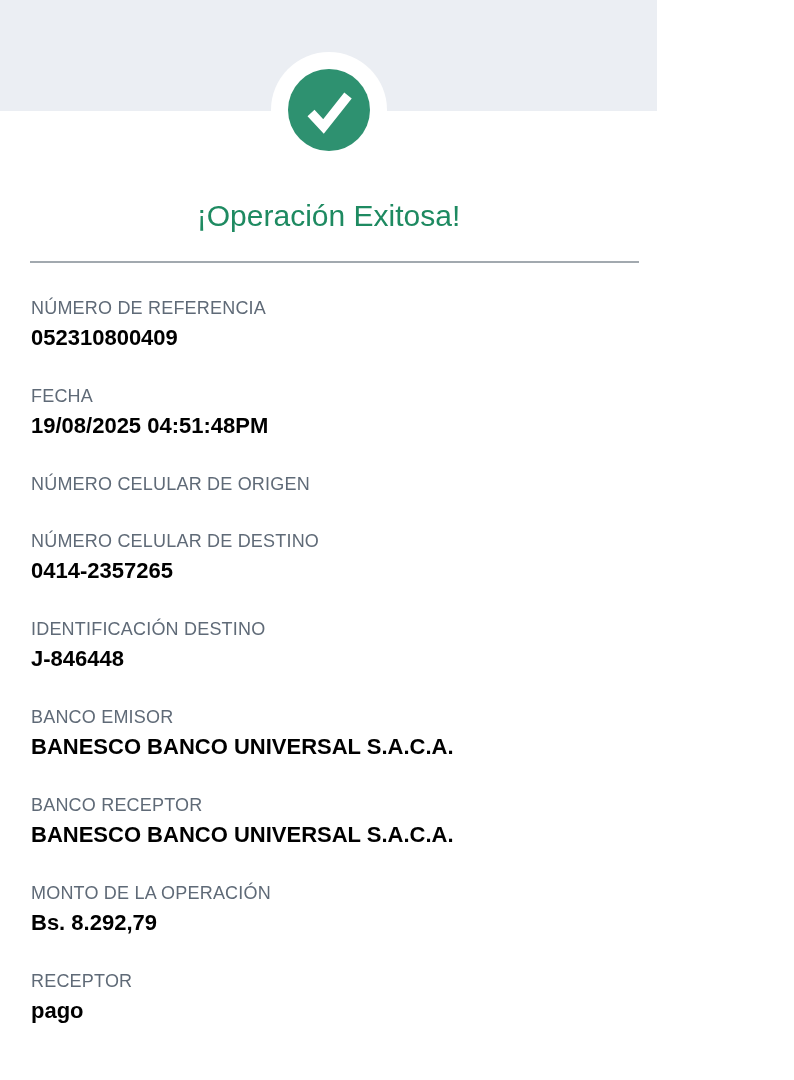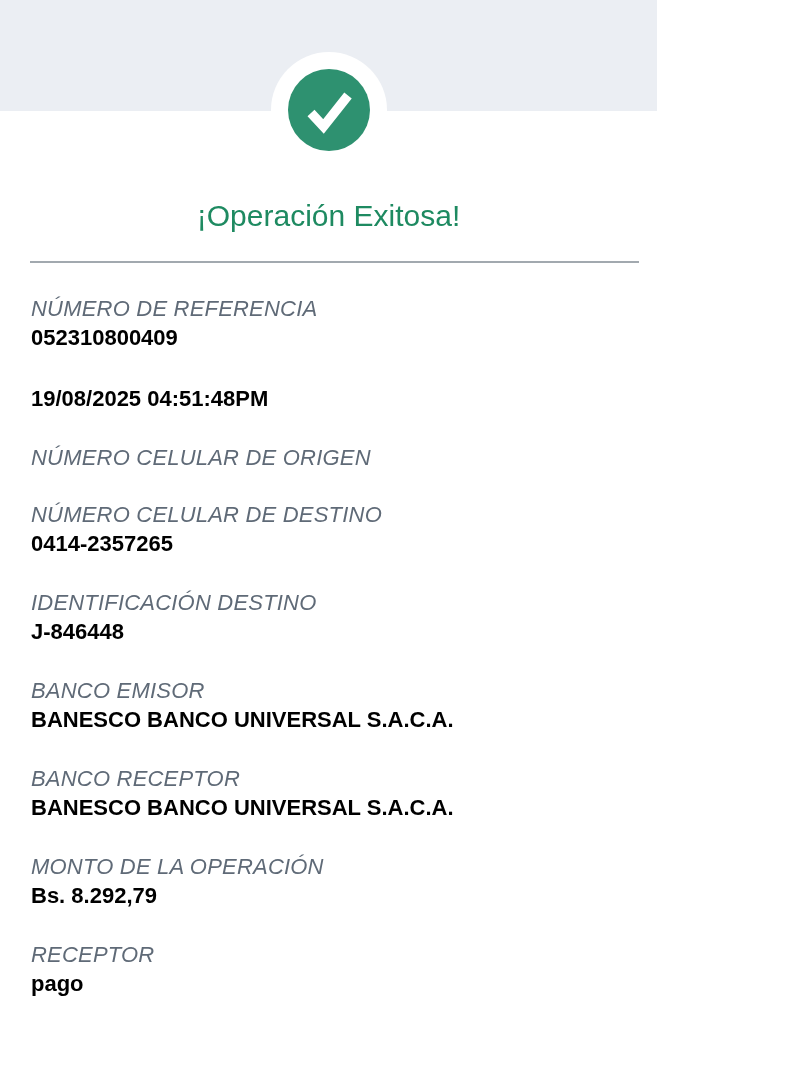--- a/index.html
+++ b/index.html
@@ -56,11 +56,10 @@
   }
   .field { margin-bottom: 36px; }
   .field-label {
-    font-size: 22px;
+    font-size: 18px;
     line-height: 21px;
     color: #5f6a77;
     letter-spacing: 0.2px;
-    font-style: italic;
   }
   .field-value {
     margin-top: 6px;

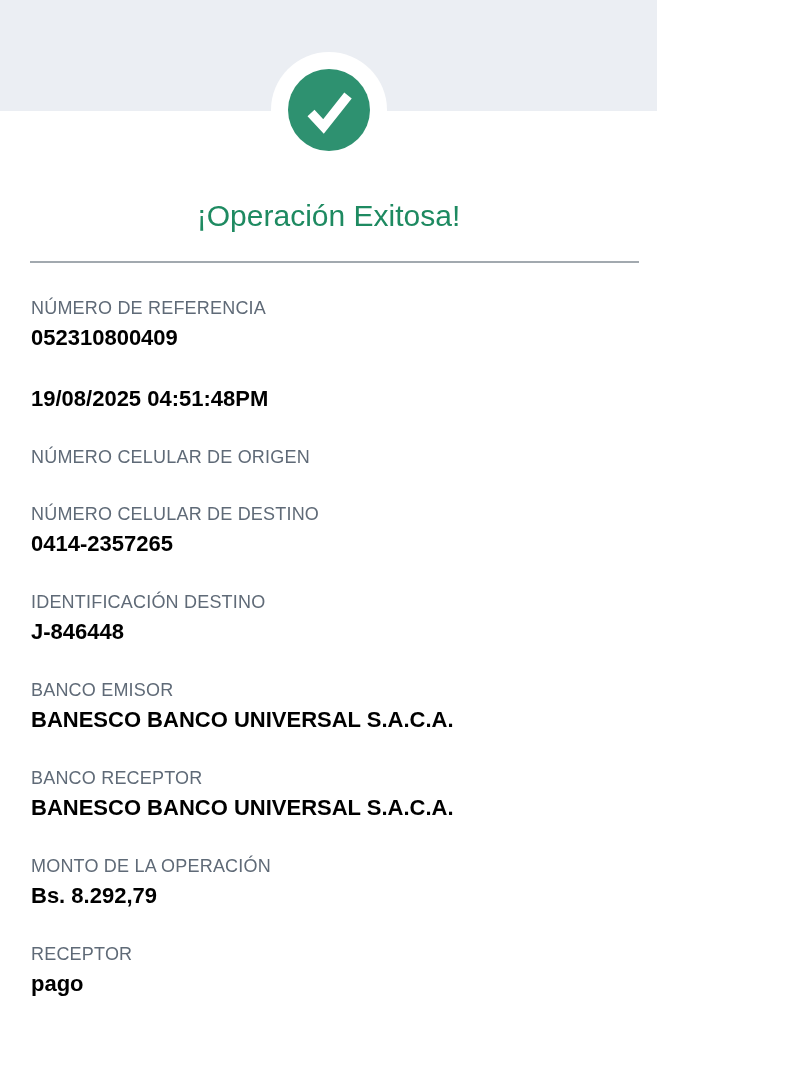--- a/index.html
+++ b/index.html
@@ -97,6 +97,7 @@
     </div>
 
     <div class="field">
+      <div class="field-label">FECHA</div>
       <div class="field-value">19/08/2025 04:51:48PM</div>
     </div>
 

